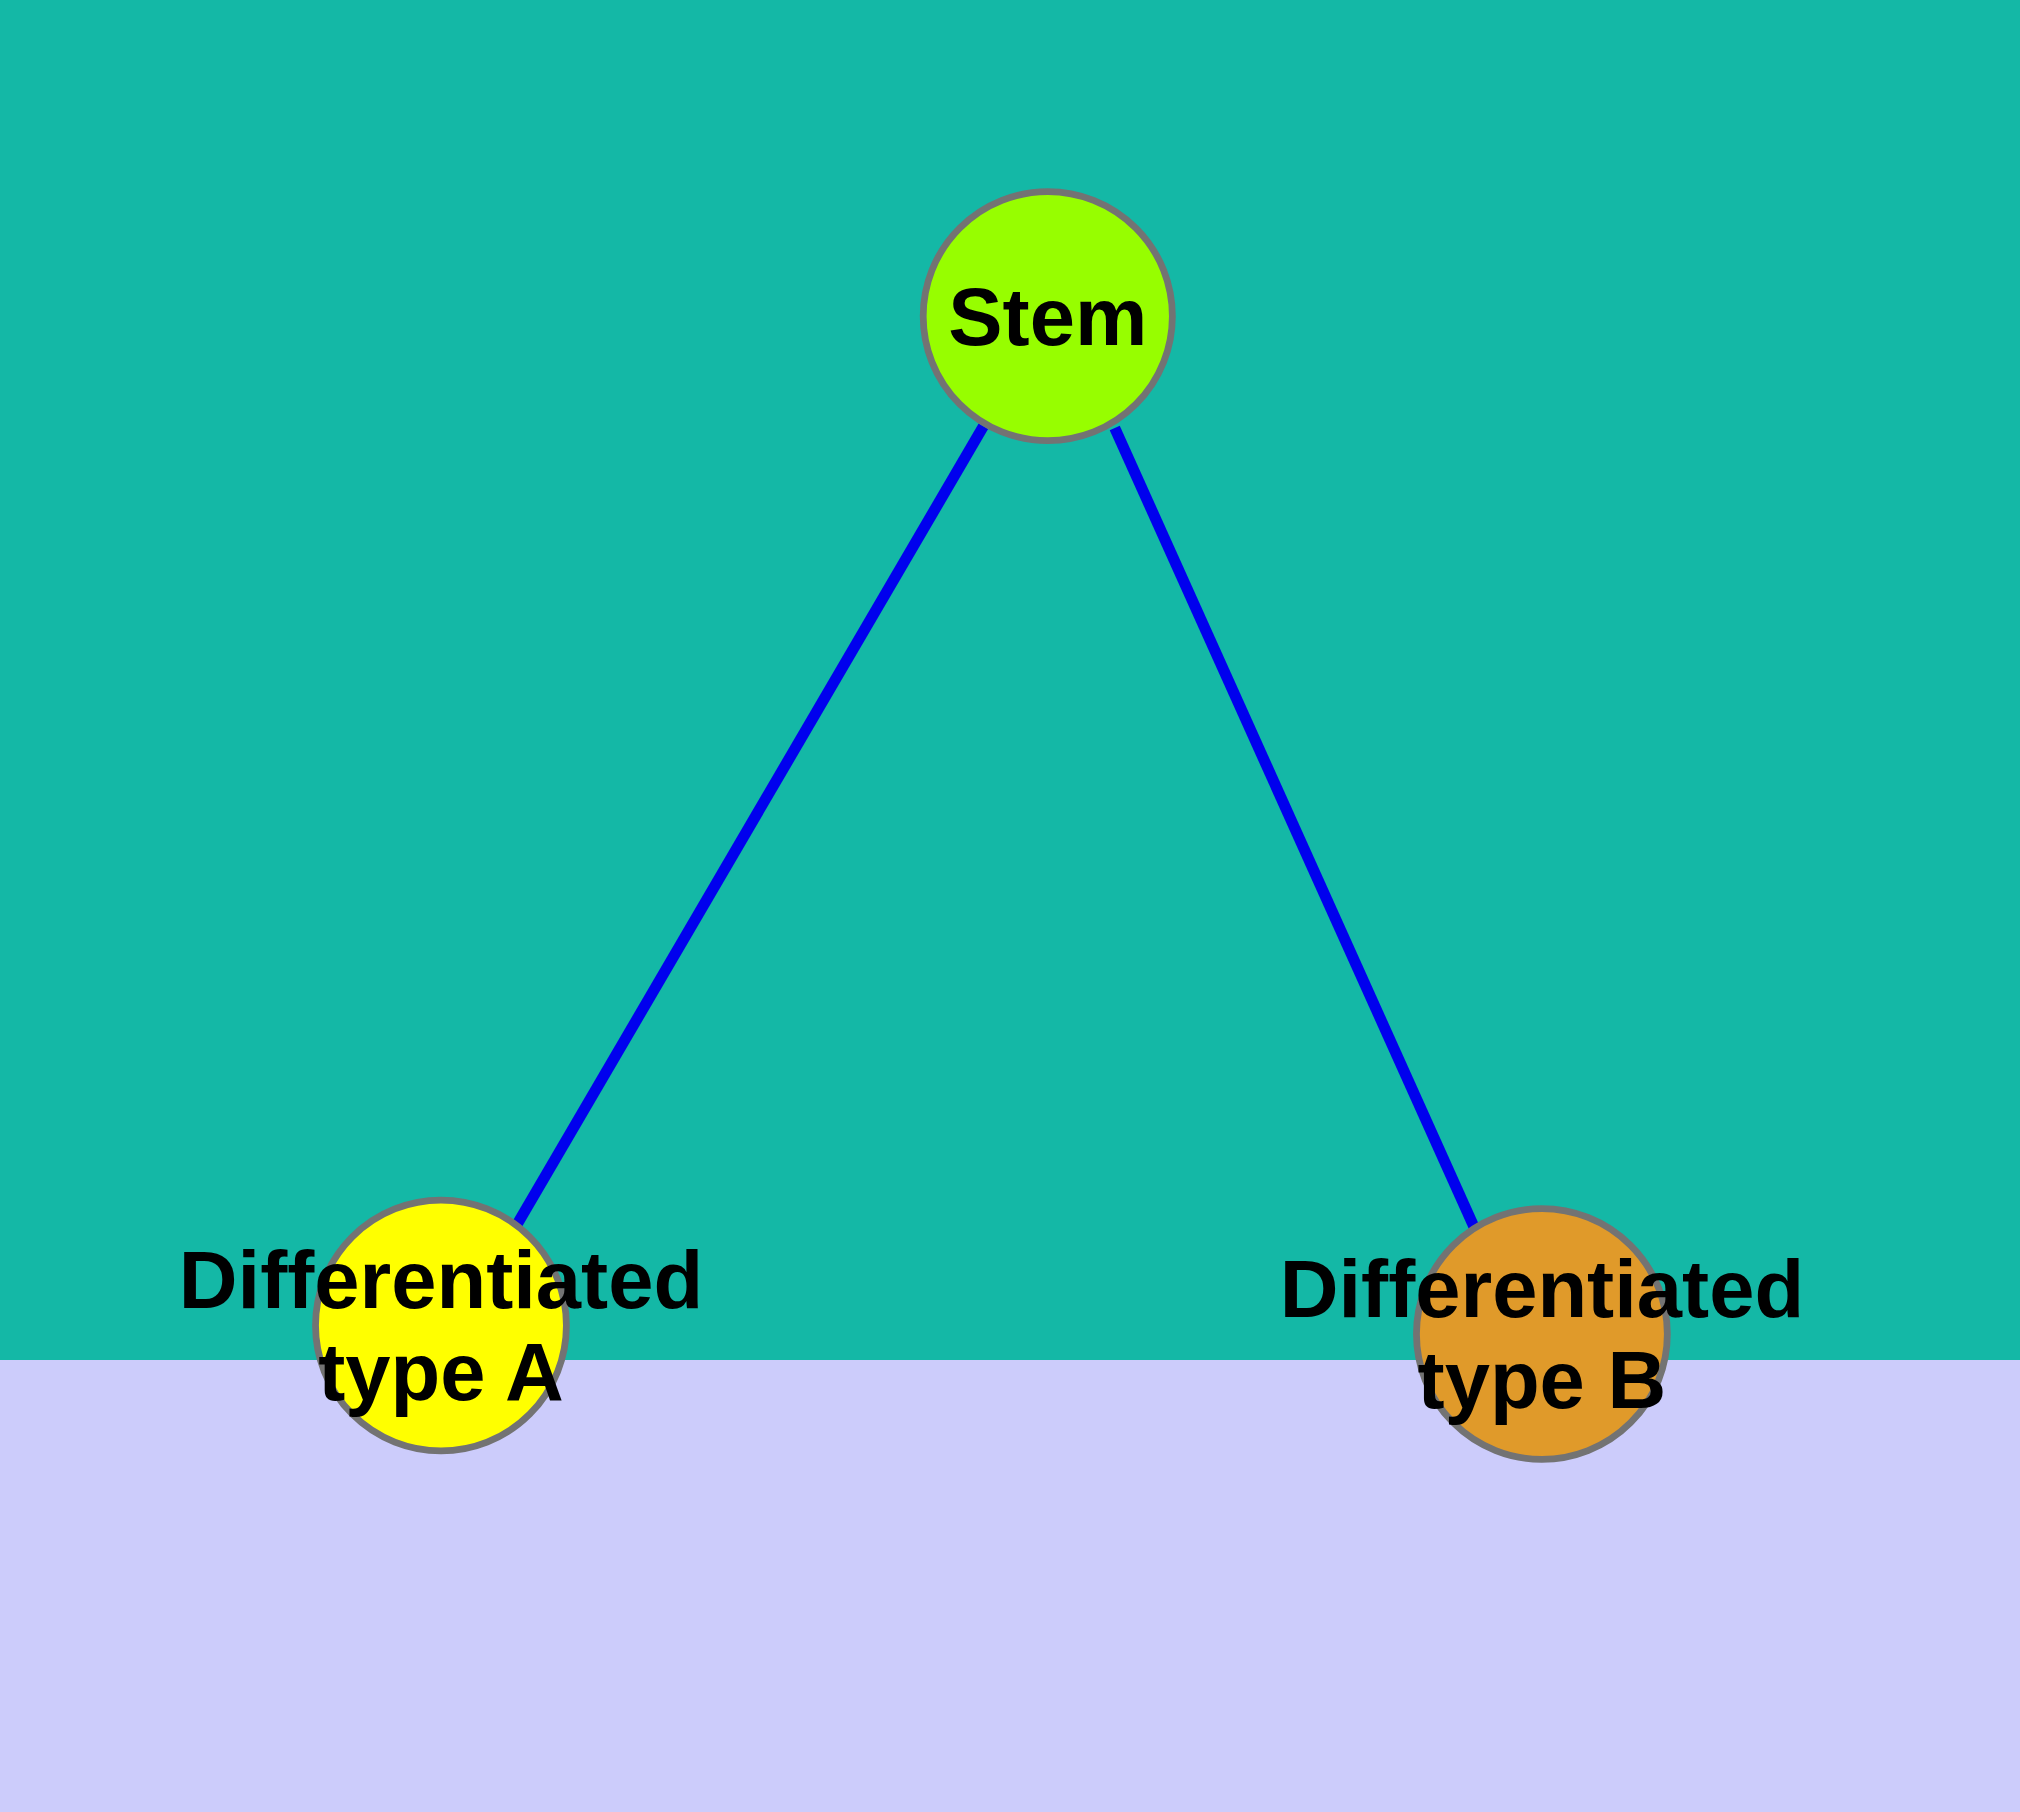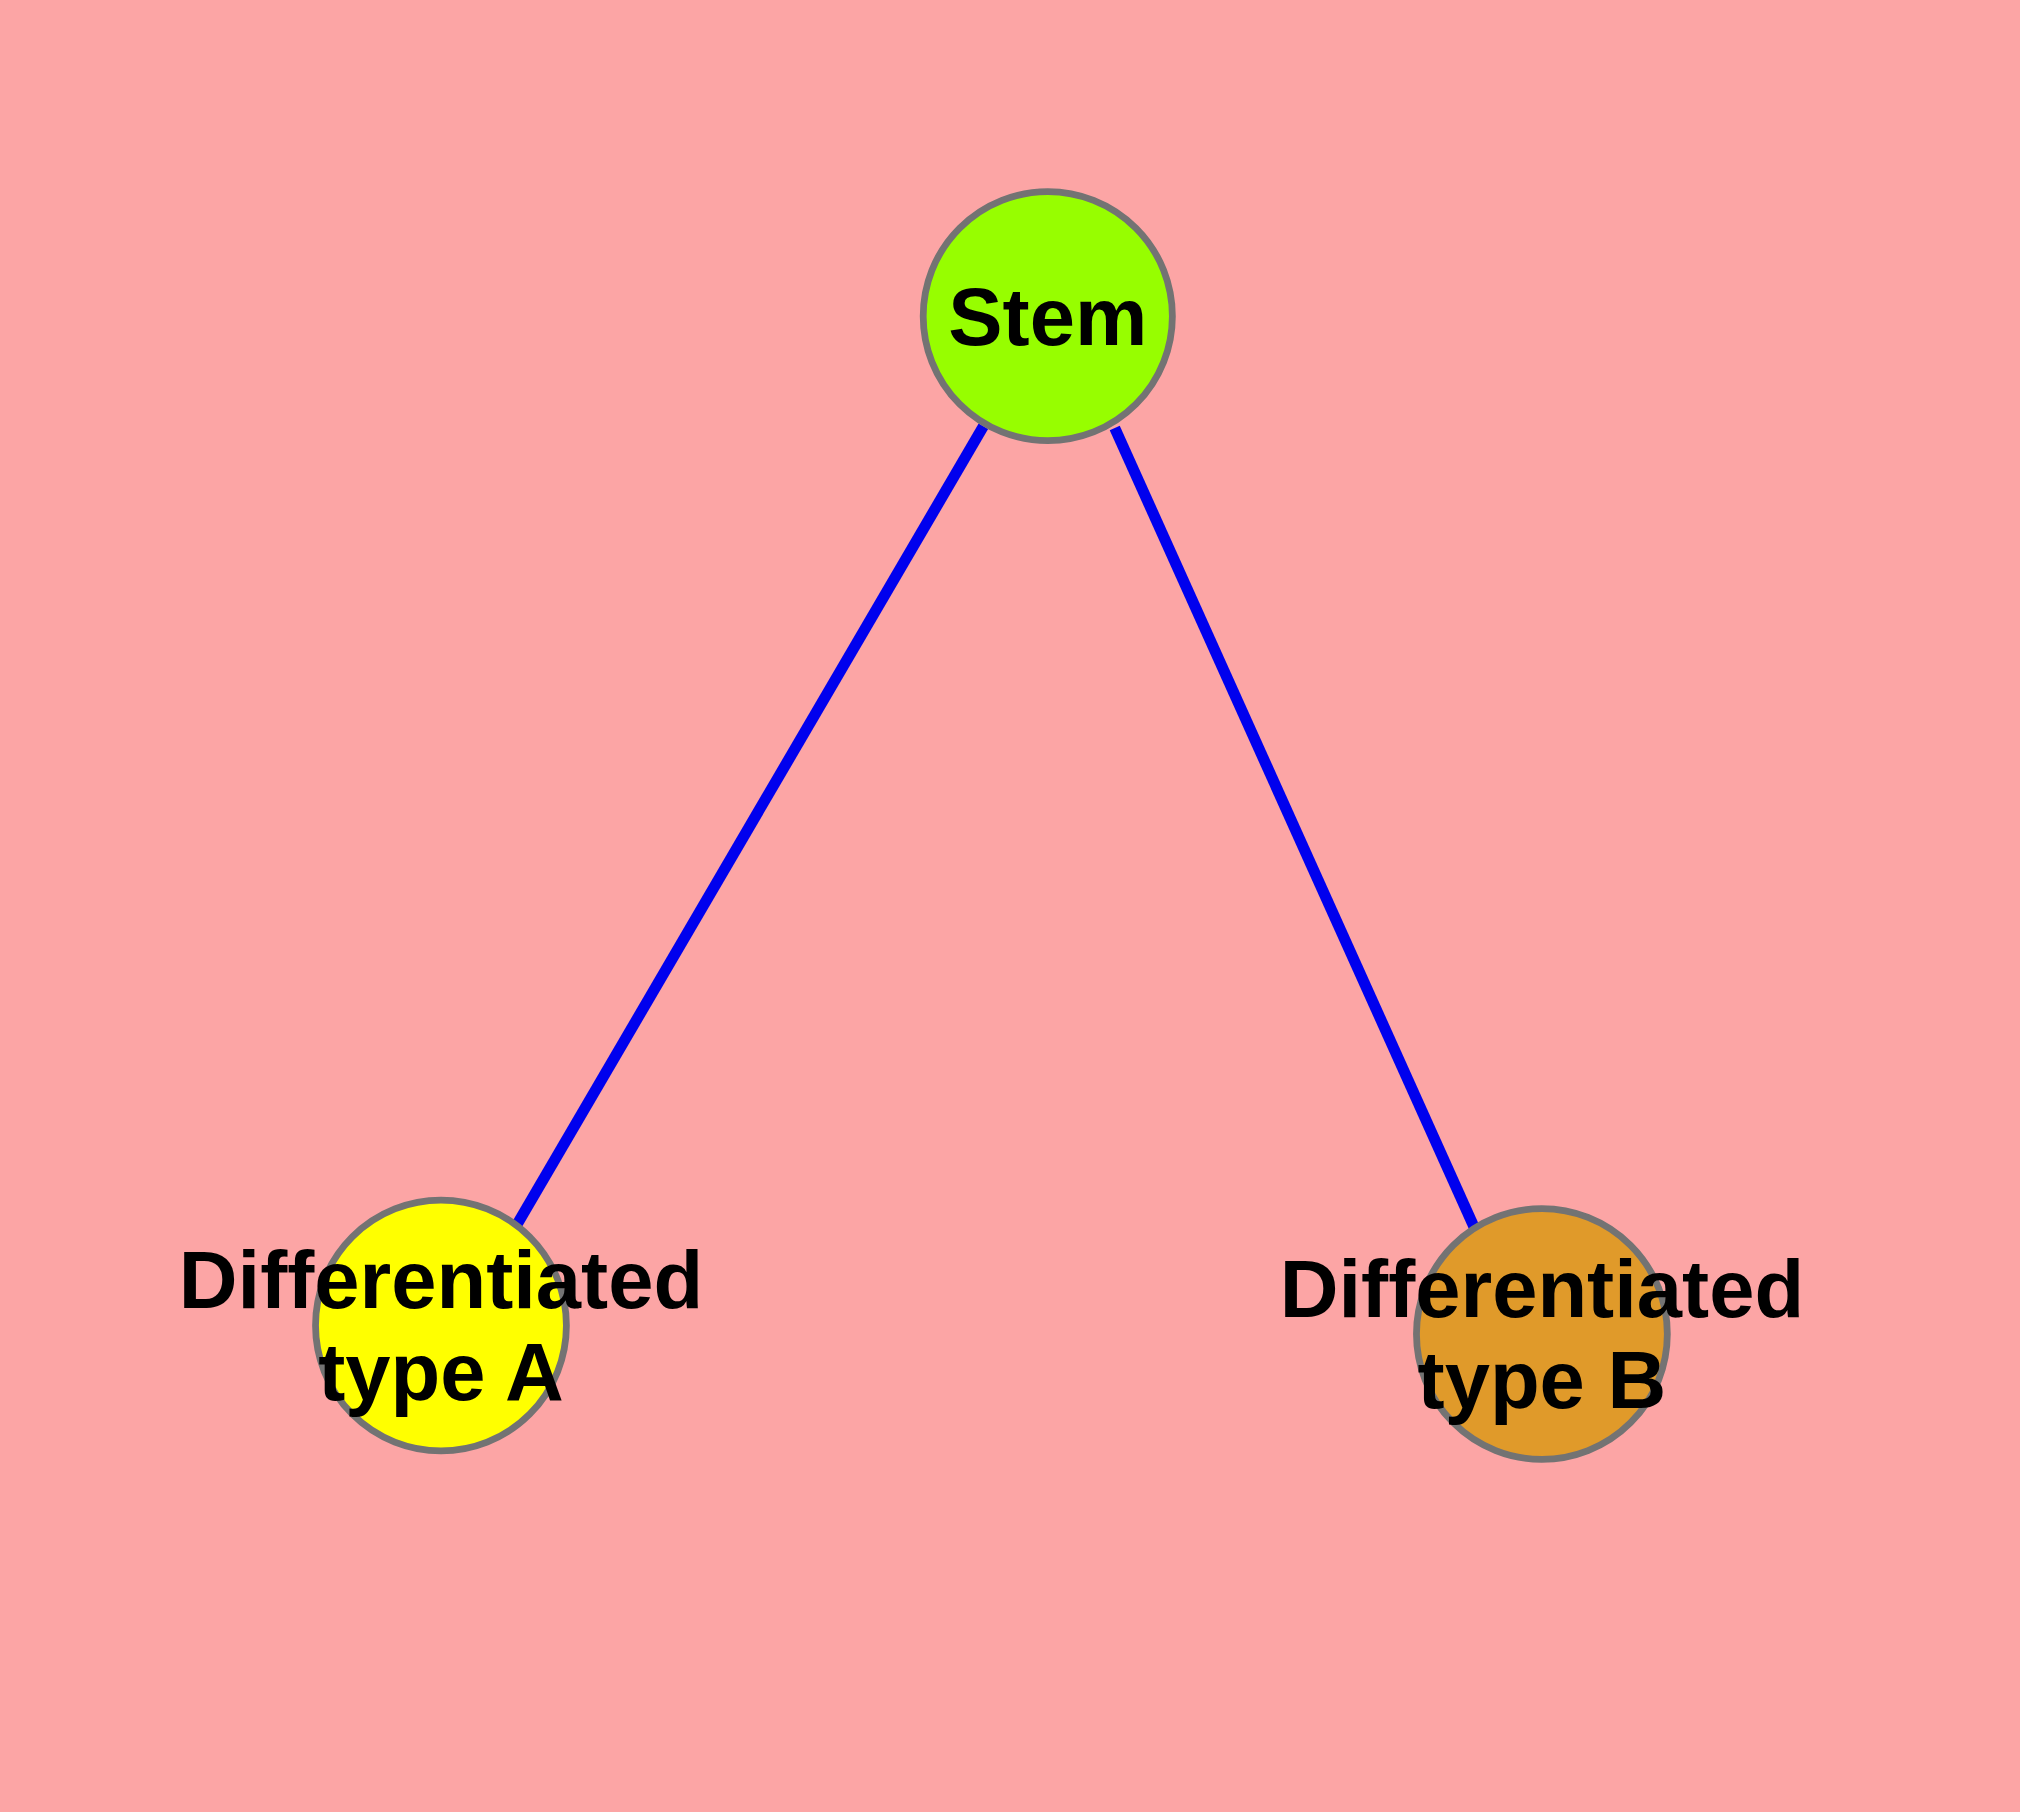--- a/index.html
+++ b/index.html
@@ -45,7 +45,7 @@
 </head>
 <body style="width: 2021px; height: 1812px; background: rgb(204, 204, 251);">
 
-<div id="graph-canvas" style="width: 2021px; height: 1812px; background: #fca5a5;">
+<div id="graph-canvas" style="width: 2021px; height: 1360px; background: #14b8a6;">
   <svg id="graph-svg" viewBox="0 0 2384 2138" style="width: 2021px; height: 1812px;">
 
     <g>

